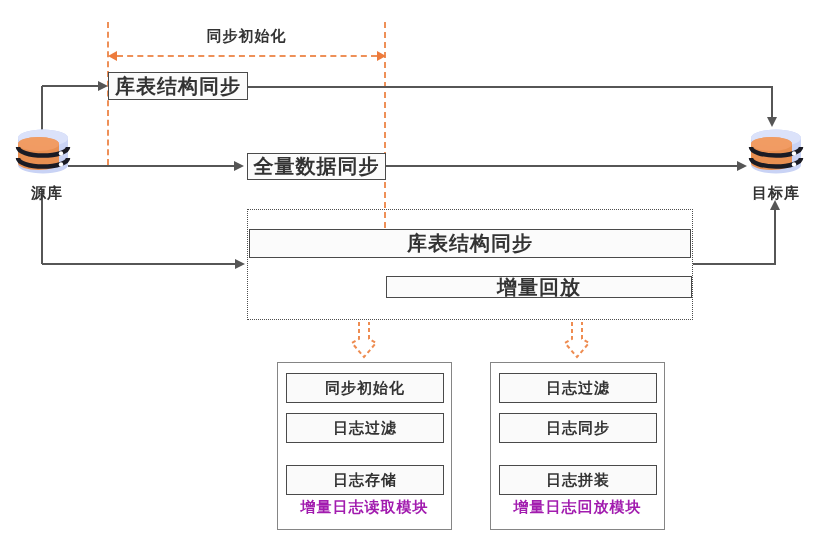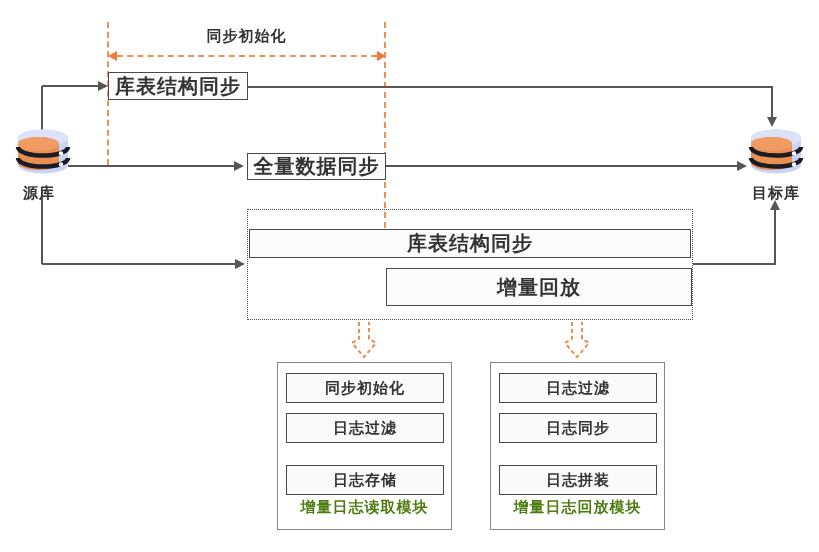--- a/index.html
+++ b/index.html
@@ -97,7 +97,7 @@
     <circle cx="46" cy="26.5" r="2.2" fill="#ffffff"></circle>
     <circle cx="46" cy="37.5" r="2.2" fill="#ffffff"></circle>
   </svg>
-  <div class="lbl" style="left:8px;top:184px;width:62px;">源库</div>
+  <div class="lbl" style="left:16px;top:184px;width:62px;">源库</div>
 
   <svg class="icon" style="left:748px;top:127px;" width="56" height="50" viewBox="0 0 56 50">
     <path d="M3,11 a25,8.5 0 0 1 50,0 v27 a25,8.5 0 0 1 -50,0 z" fill="#c9d3f5"></path>

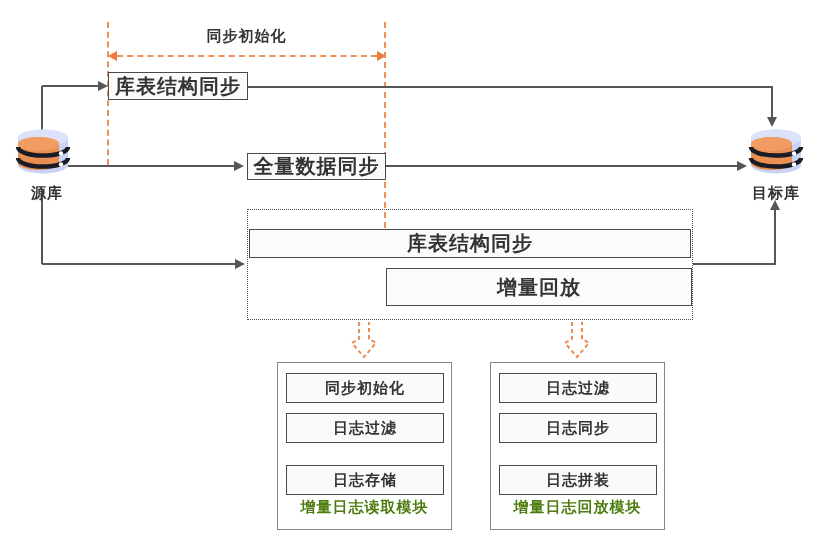--- a/index.html
+++ b/index.html
@@ -118,7 +118,7 @@
 
   <div class="dotbox" style="left:247px;top:209px;width:446px;height:111px;"></div>
   <div class="pbox" style="left:249px;top:229px;width:442px;height:29px;">库表结构同步</div>
-  <div class="pbox" style="left:386px;top:268px;width:306px;height:38px;">增量回放</div>
+  <div class="pbox" style="left:386px;top:276px;width:306px;height:22px;">增量回放</div>
 
   <svg class="icon" style="left:350px;top:320px;" width="28" height="41" viewBox="0 0 28 41">
     <path d="M9,2 V19 L2,23 L14,37 L26,23 L19,19 V2" fill="none" stroke="#EE8C51" stroke-width="2" stroke-dasharray="4 3"></path>

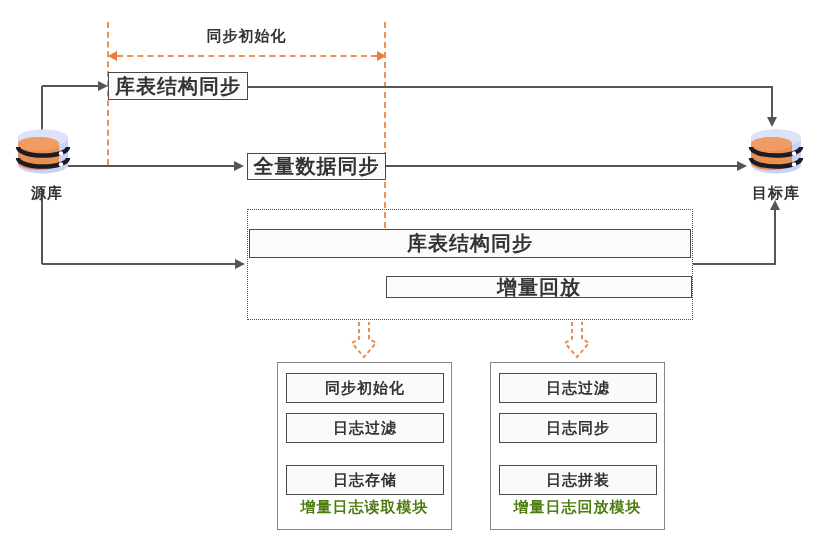--- a/index.html
+++ b/index.html
@@ -47,7 +47,7 @@
   .mitem:nth-of-type(3){top:90px;margin-top:12px;}
   .mtitle{
     position:absolute;left:0;right:0;bottom:12px;text-align:center;
-    font-size:15px;font-weight:bold;color:#4d7c0f;letter-spacing:1px;
+    font-size:15px;font-weight:bold;color:#a21caf;letter-spacing:1px;
   }
   .icon{position:absolute;z-index:4;}
 </style>

